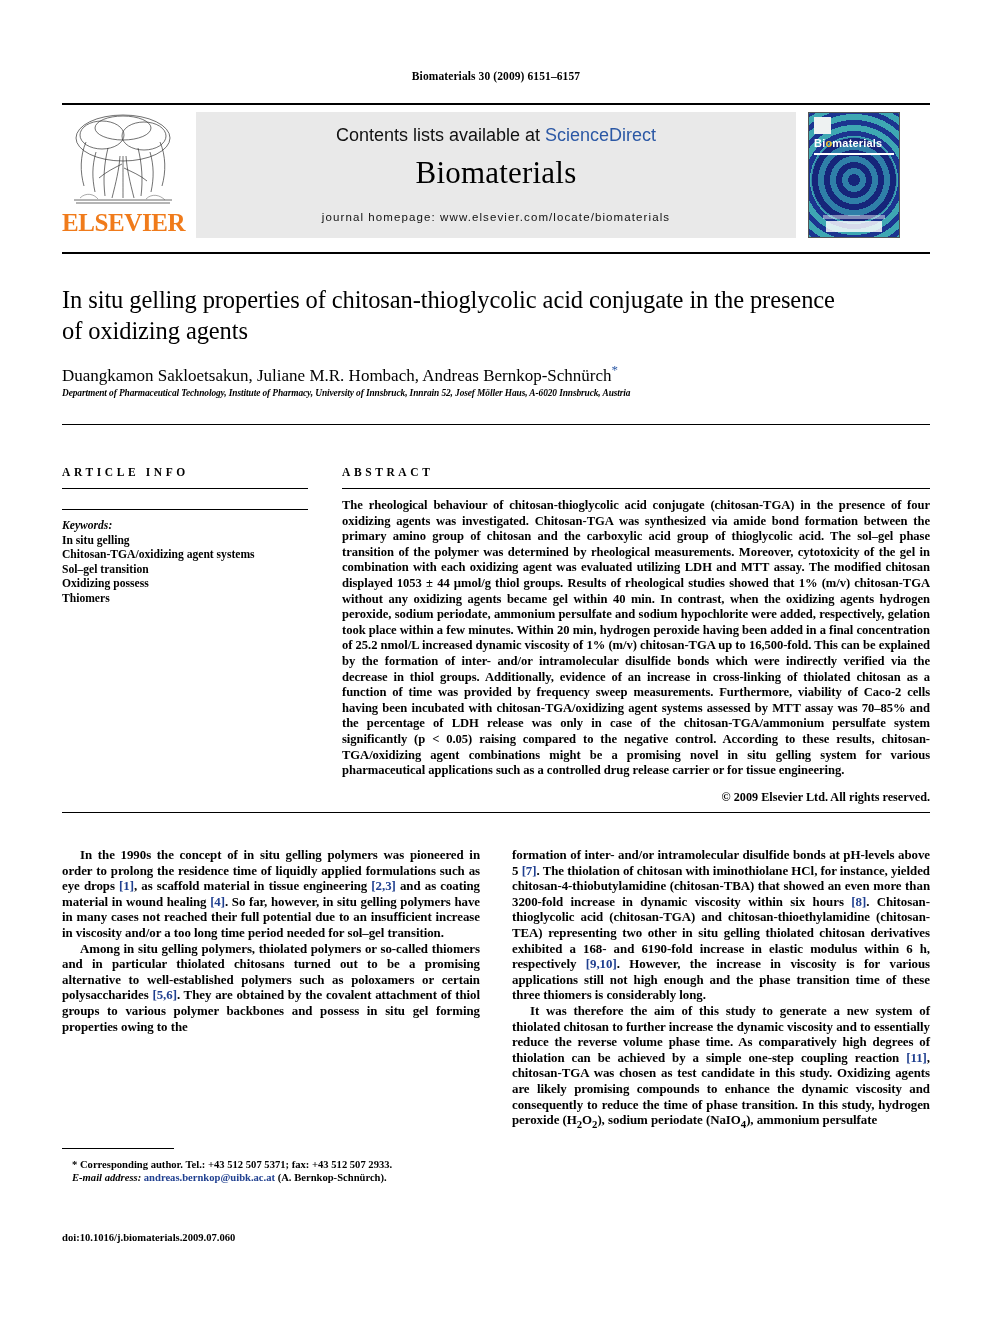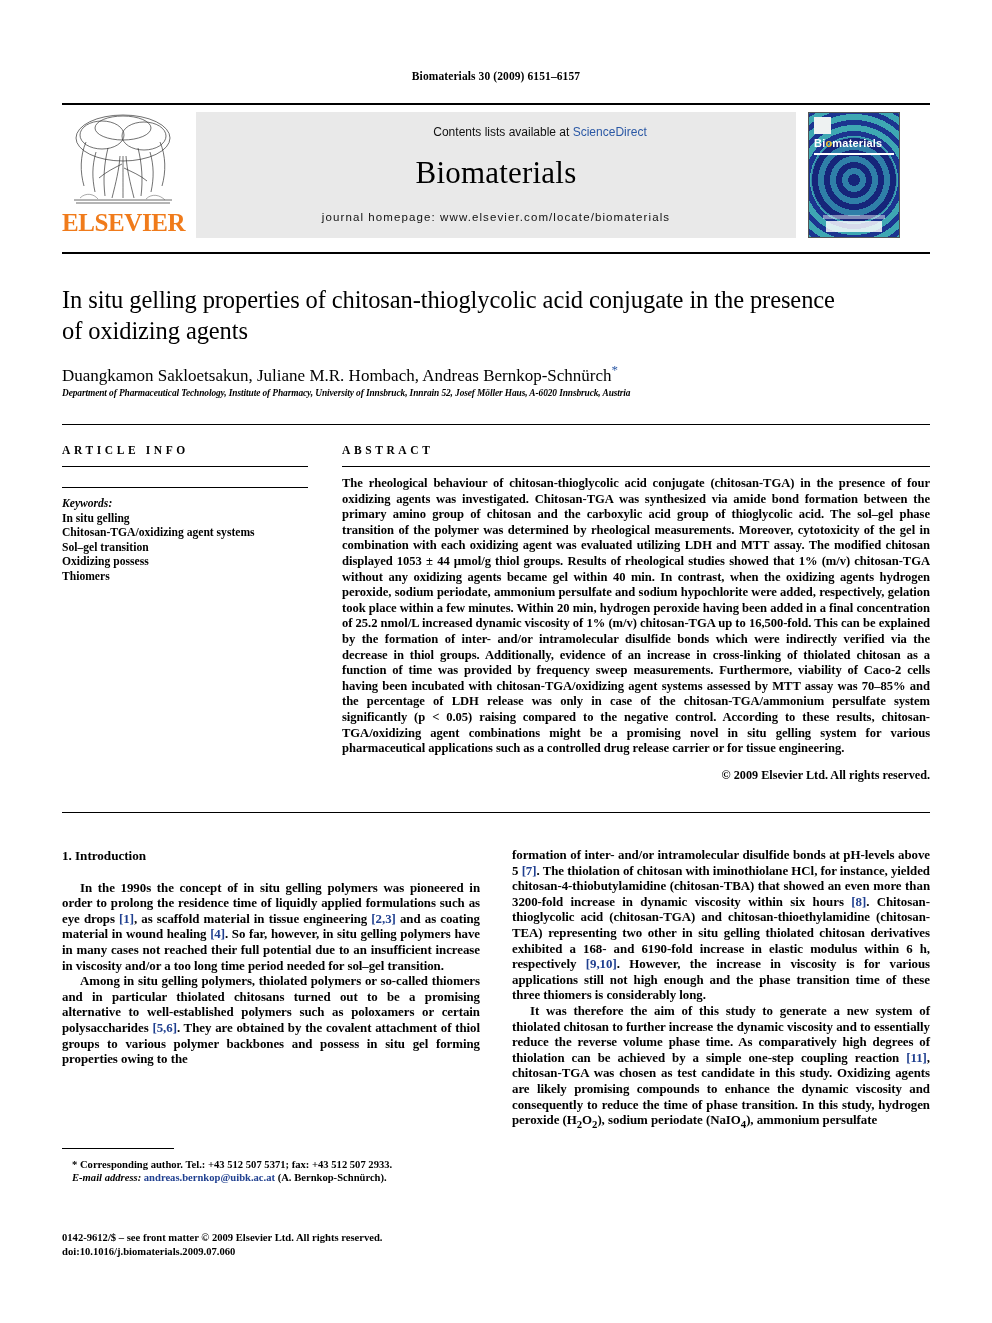--- a/index.html
+++ b/index.html
@@ -86,9 +86,8 @@
     width: 600px;
     text-align: center;
     font-family: "Liberation Sans", sans-serif;
-    font-size: 12px;
+    font-size: 18px;
     color: #111;
-    padding-left: 44px;
   }
   .contents-line .sd {
     color: #2B58A5;

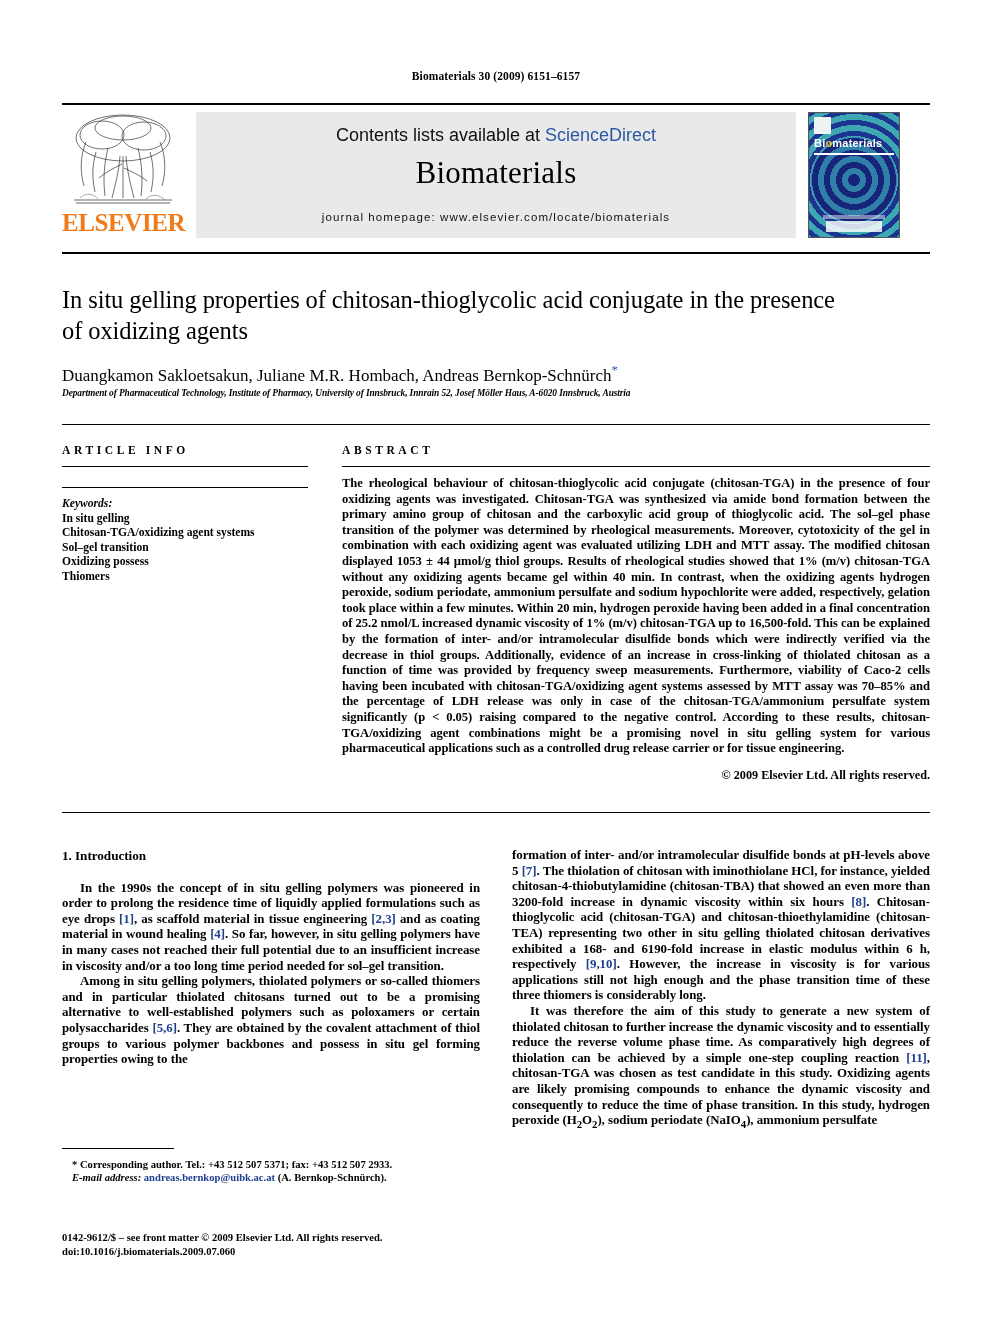--- a/index.html
+++ b/index.html
@@ -250,6 +250,7 @@
     font-weight: bold;
     letter-spacing: 3.6px;
     margin-bottom: 10px;
+    margin-top: 22px;
   }
   .thin-rule {
     border-top: 1.4px solid #000;

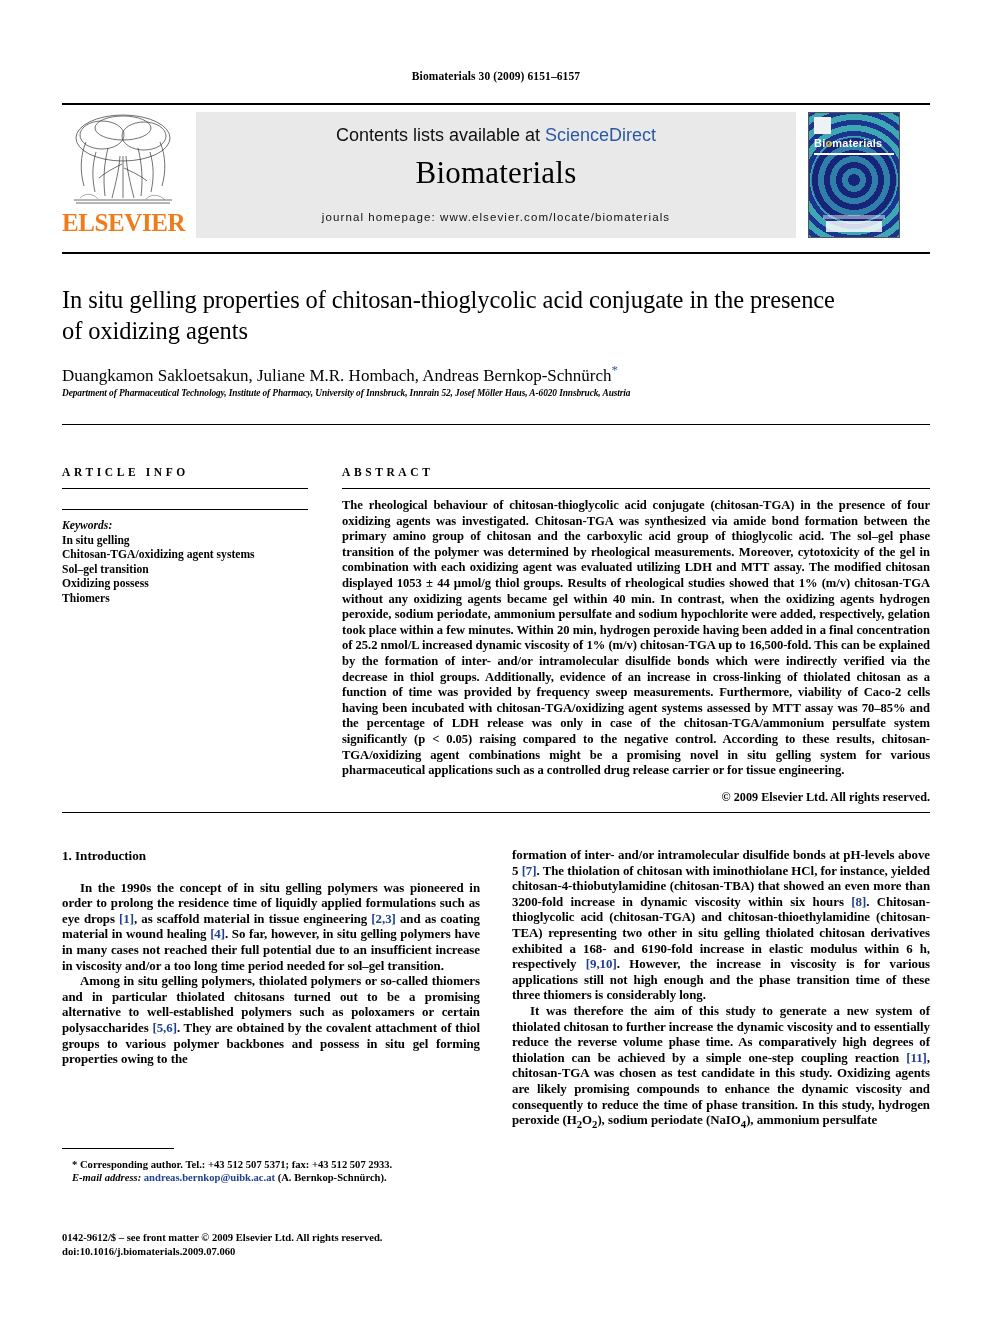--- a/index.html
+++ b/index.html
@@ -441,7 +441,6 @@
   <div class="sec-rule-bot"></div>
 
   <div class="body-col left">
-    <div class="body-head">1. Introduction</div>
     <p><span>In the 1990s the concept of in situ gelling polymers was pioneered in order to prolong the residence time of liquidly applied formulations such as eye drops </span><span class="ref">[1]</span><span>, as scaffold material in tissue engineering </span><span class="ref">[2,3]</span><span> and as coating material in wound healing </span><span class="ref">[4]</span><span>. So far, however, in situ gelling polymers have in many cases not reached their full potential due to an insufficient increase in viscosity and/or a too long time period needed for sol–gel transition.</span></p>
     <p><span>Among in situ gelling polymers, thiolated polymers or so-called thiomers and in particular thiolated chitosans turned out to be a promising alternative to well-established polymers such as poloxamers or certain polysaccharides </span><span class="ref">[5,6]</span><span>. They are obtained by the covalent attachment of thiol groups to various polymer backbones and possess in situ gel forming properties owing to the</span></p>
   </div>

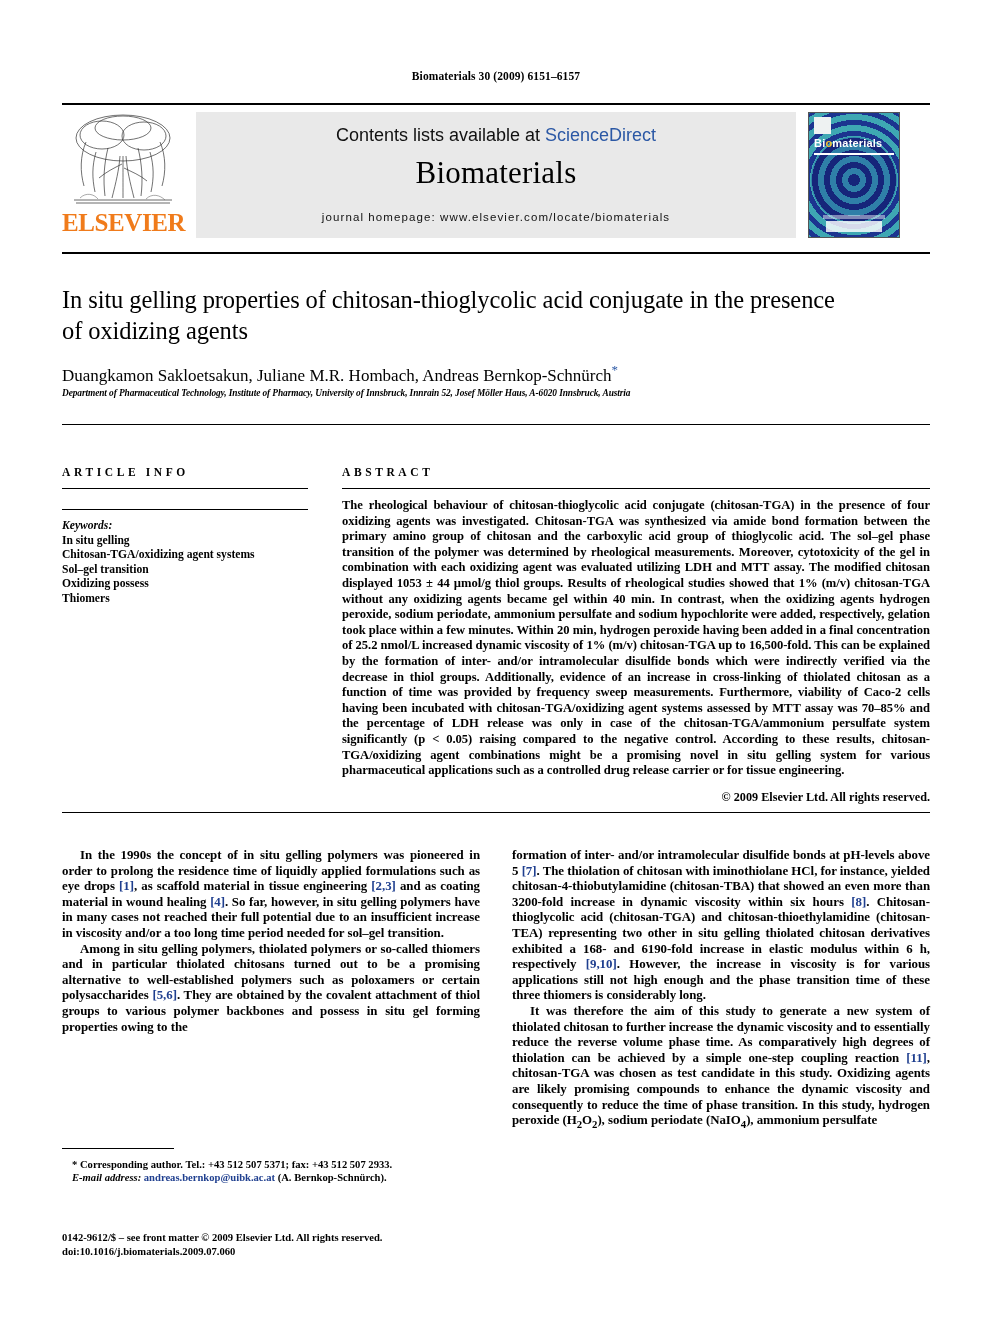--- a/index.html
+++ b/index.html
@@ -457,7 +457,6 @@
   </div>
 
   <div class="imprint">
-    <div>0142-9612/$ – see front matter © 2009 Elsevier Ltd. All rights reserved.</div>
     <div>doi:10.1016/j.biomaterials.2009.07.060</div>
   </div>
 

